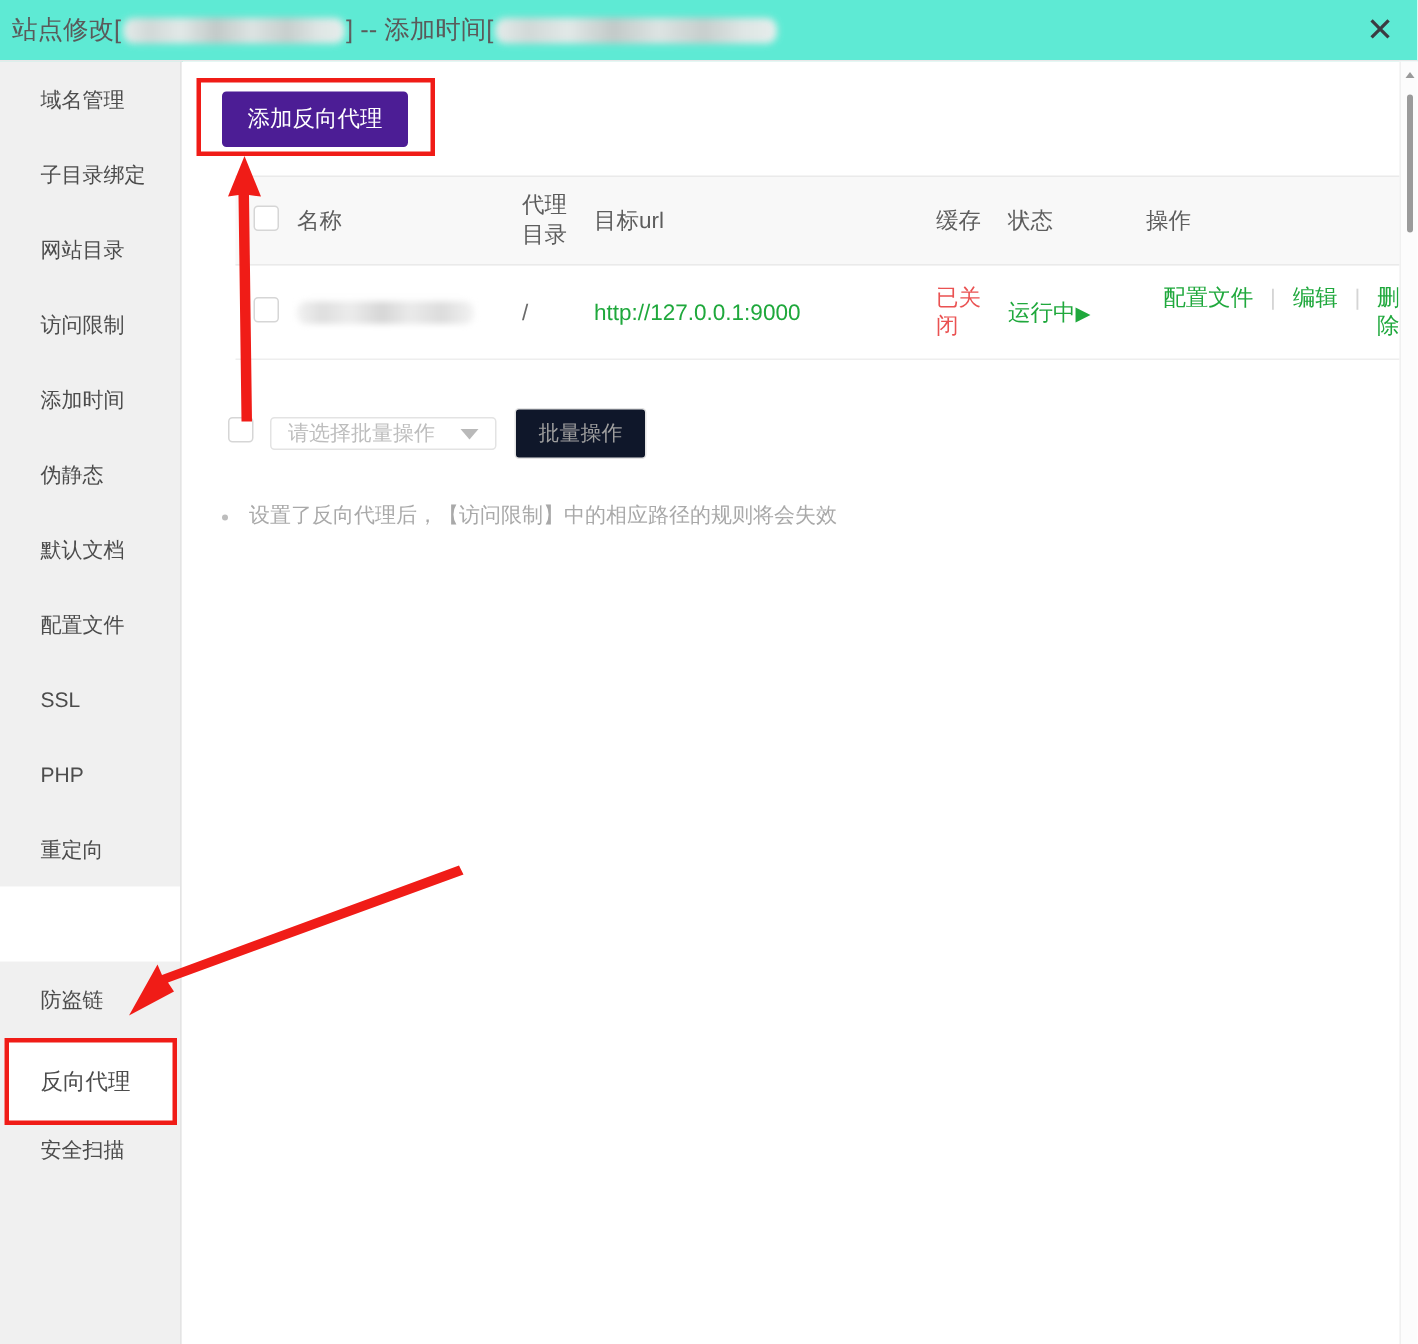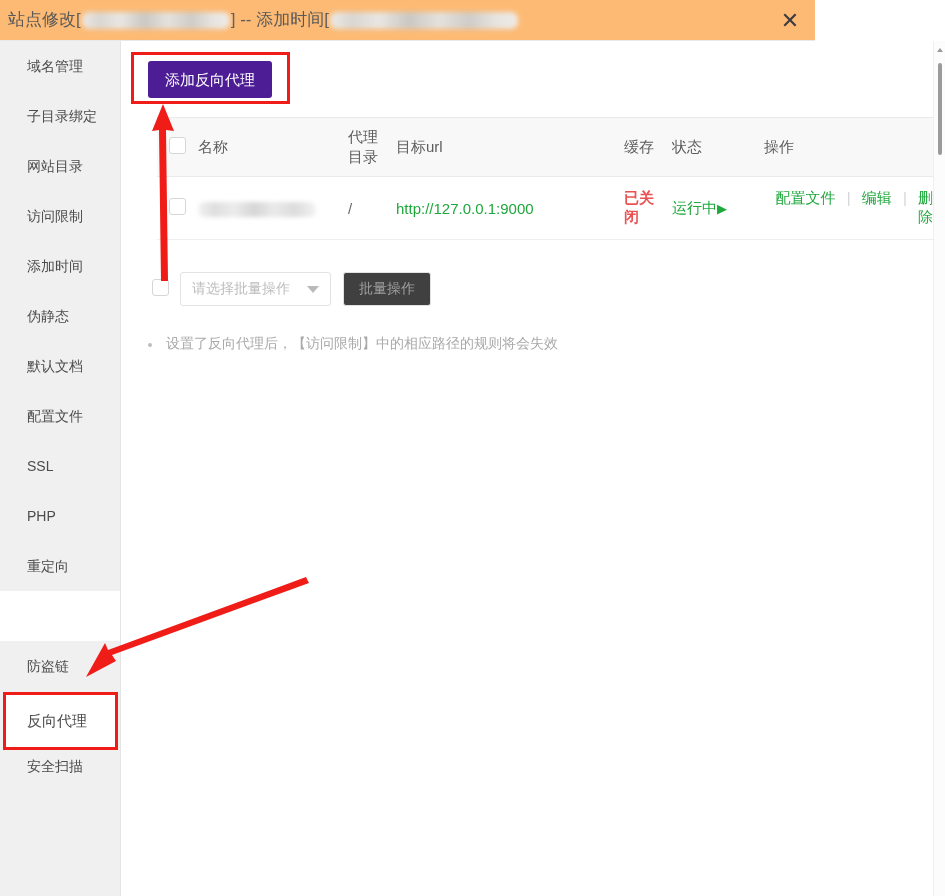--- a/index.html
+++ b/index.html
@@ -21,8 +21,8 @@
   .titlebar {
     position: absolute;
     left: 0; top: 0;
-    width: 815px; height: 41px;
-    background: #fdba74;
+    width: 945px; height: 41px;
+    background: #5eead4;
     border-bottom: 1px solid #e8e8e8;
     box-sizing: border-box;
   }

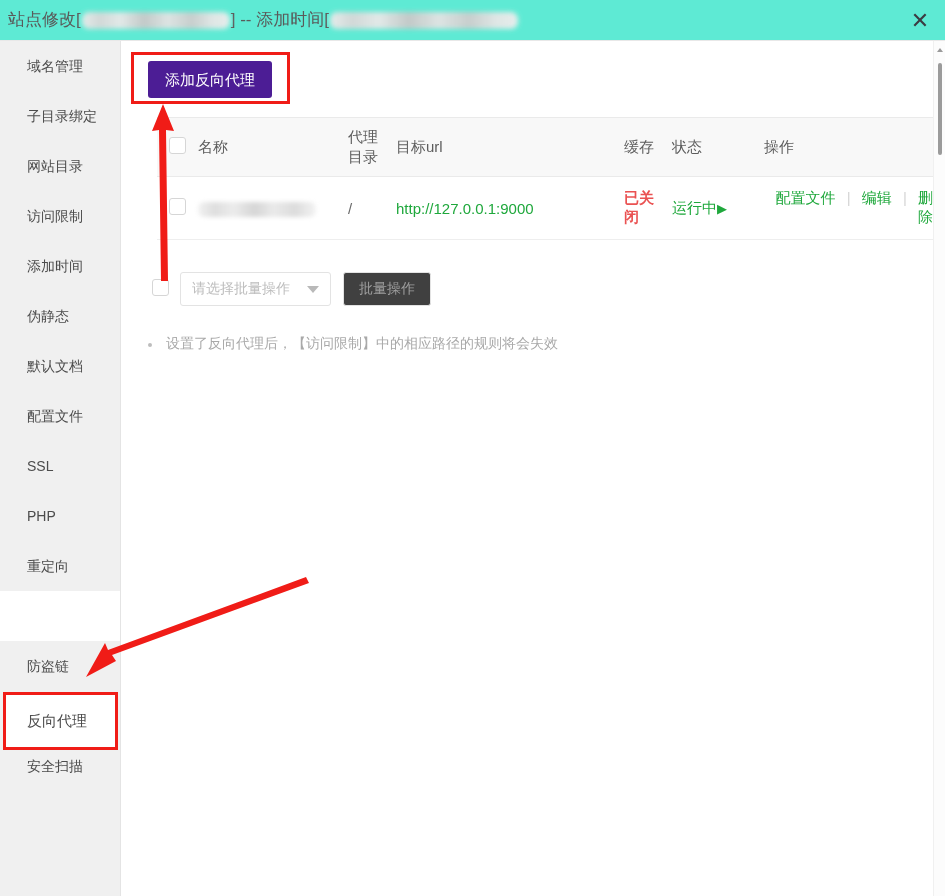--- a/index.html
+++ b/index.html
@@ -188,7 +188,7 @@
   }
 
   .link-green { color: #1fa83c; text-decoration: none; cursor: pointer; }
-  .text-red   { color: #ea5252; font-weight: bold; }
+  .text-red   { color: #ea5252; }
   .state-run  { color: #1fa83c; white-space: nowrap; cursor: pointer; }
   .sep        { color: #d5d5d5; margin: 0 7px; }
   .play       { font-family: "DejaVu Sans", sans-serif; font-size: 13px; }

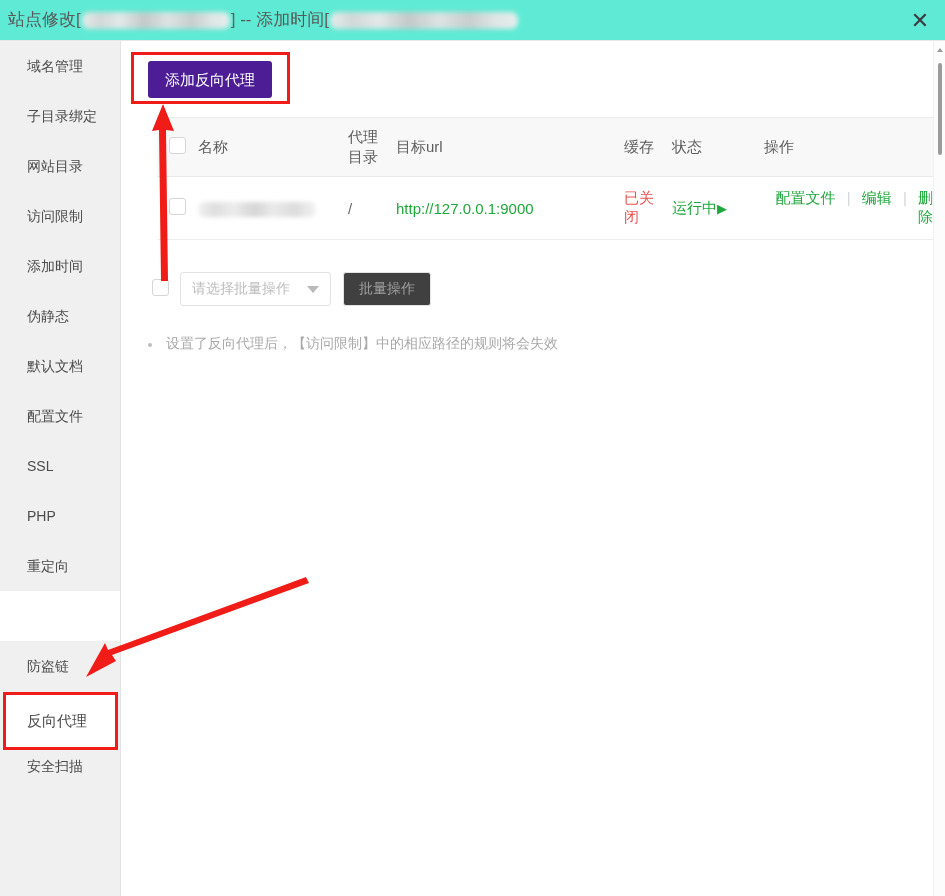--- a/index.html
+++ b/index.html
@@ -202,7 +202,7 @@
   }
   .batch-chk-cell { width: 34px; padding-left: 12px; box-sizing: border-box; }
   .select-box {
-    width: 151px; height: 34px;
+    width: 151px; height: 22px;
     border: 1px solid #e3e3e3;
     border-radius: 3px;
     background: #fff;

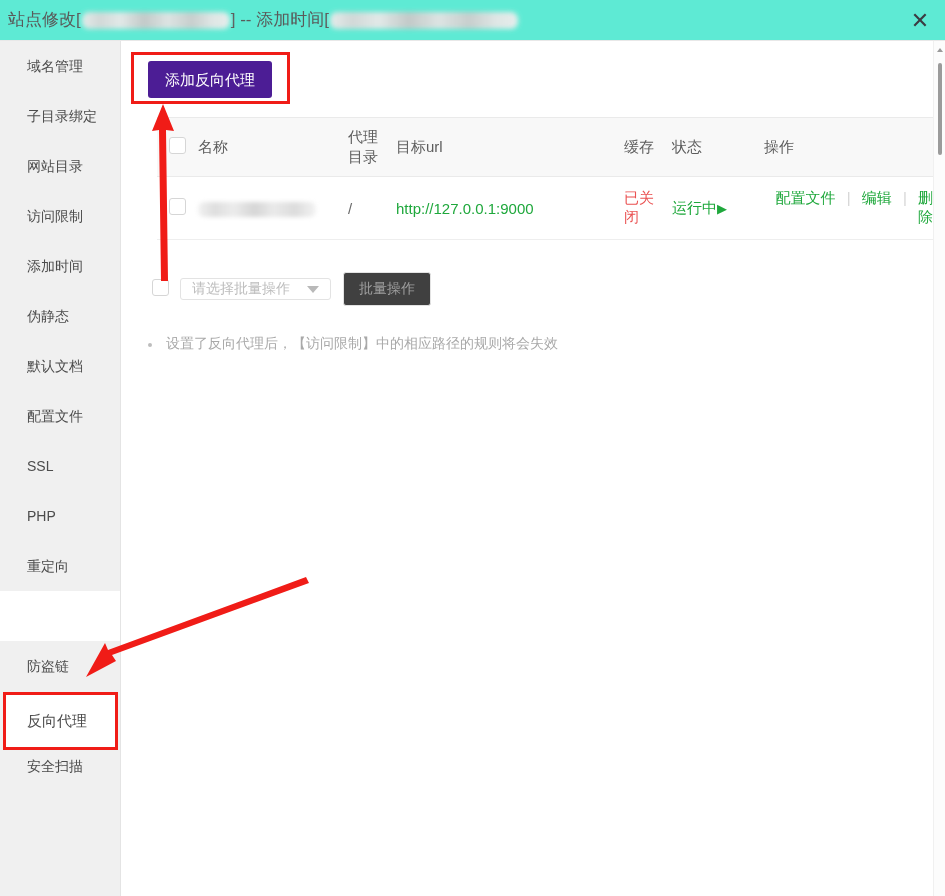--- a/index.html
+++ b/index.html
@@ -228,7 +228,7 @@
     padding: 0 15px;
     border: 1px solid #e3e3e3;
     border-radius: 3px;
-    background: #404040;
+    background: #0f172a;
     color: #9e9e9e;
     font-size: 14px;
     cursor: pointer;

